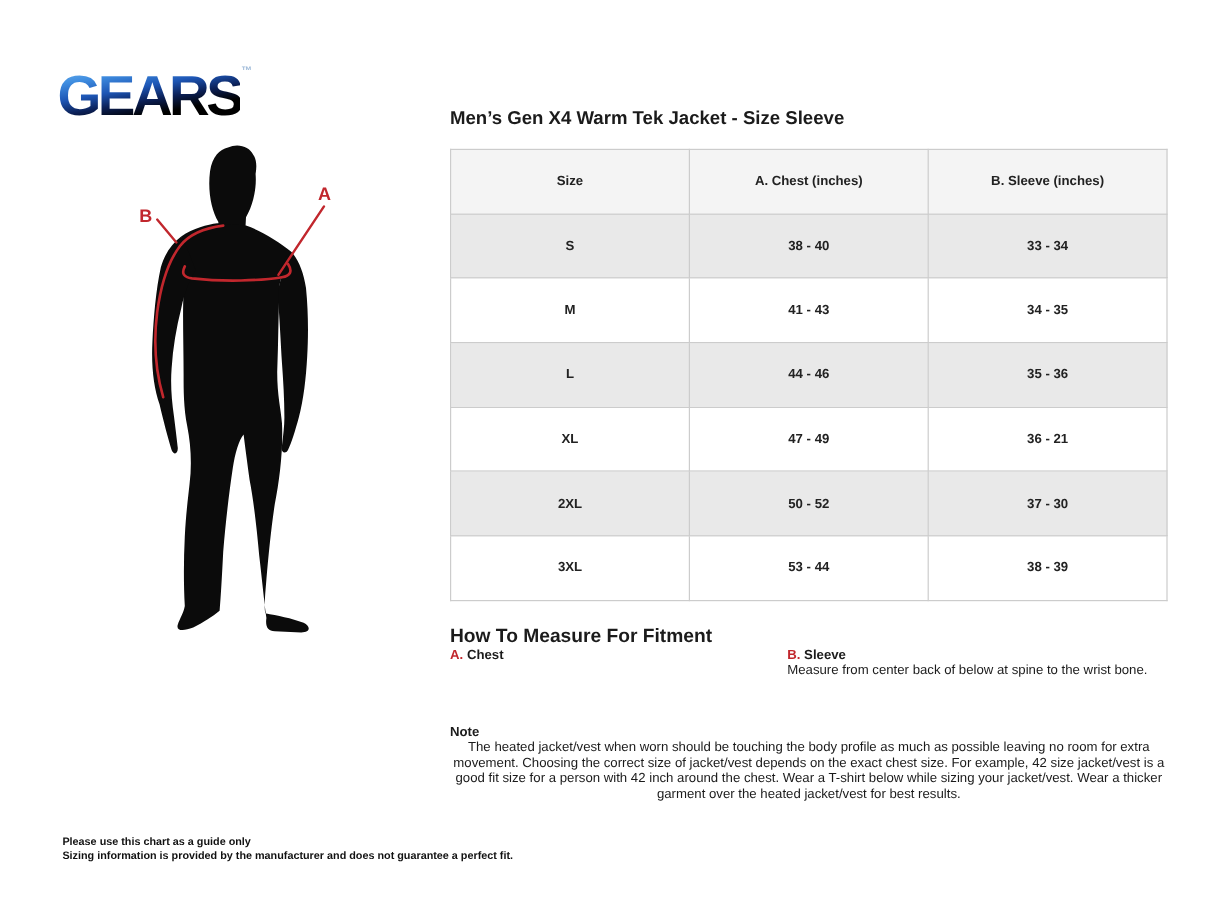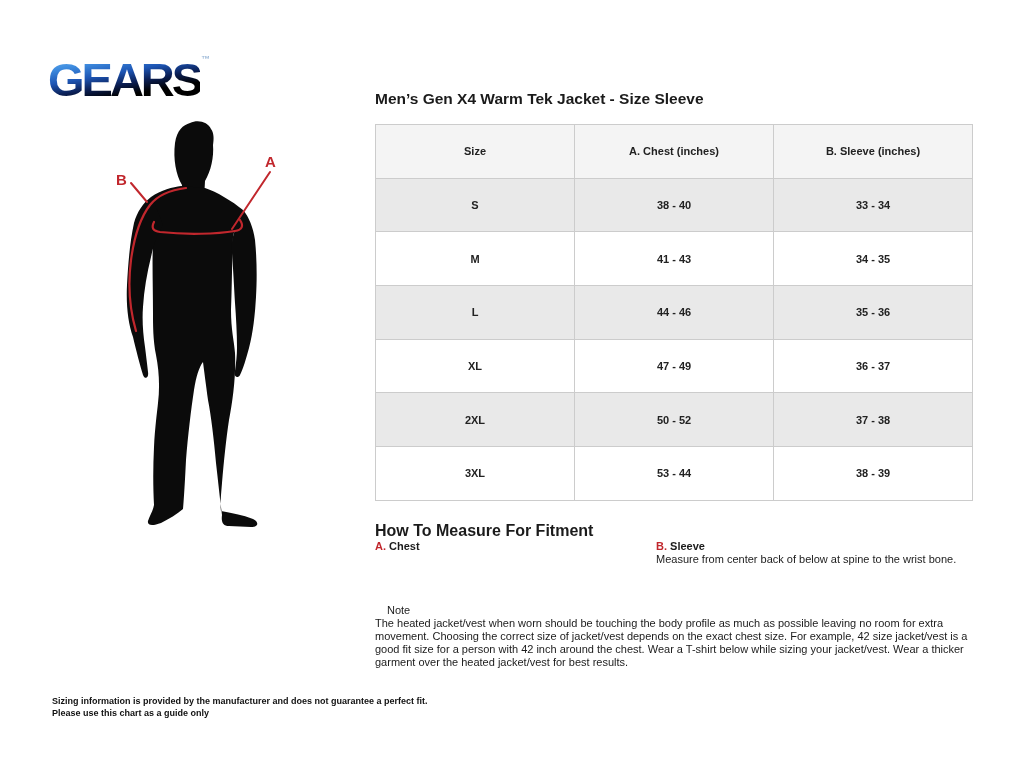--- a/index.html
+++ b/index.html
@@ -104,7 +104,7 @@
       <tr>
         <td>XL</td>
         <td>47 - 49</td>
-        <td>36 - 37</td>
+        <td>36 - 21</td>
       </tr>
       <tr>
         <td>2XL</td>

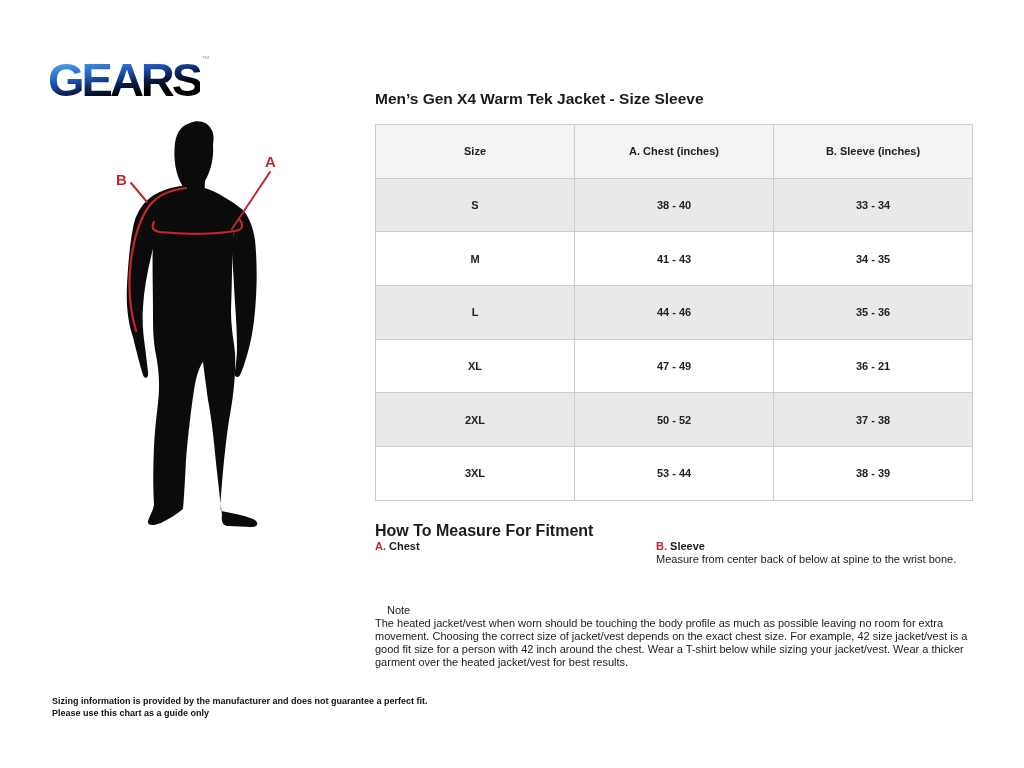--- a/index.html
+++ b/index.html
@@ -109,7 +109,7 @@
       <tr>
         <td>2XL</td>
         <td>50 - 52</td>
-        <td>37 - 38</td>
+        <td>37 - 30</td>
       </tr>
       <tr>
         <td>3XL</td>

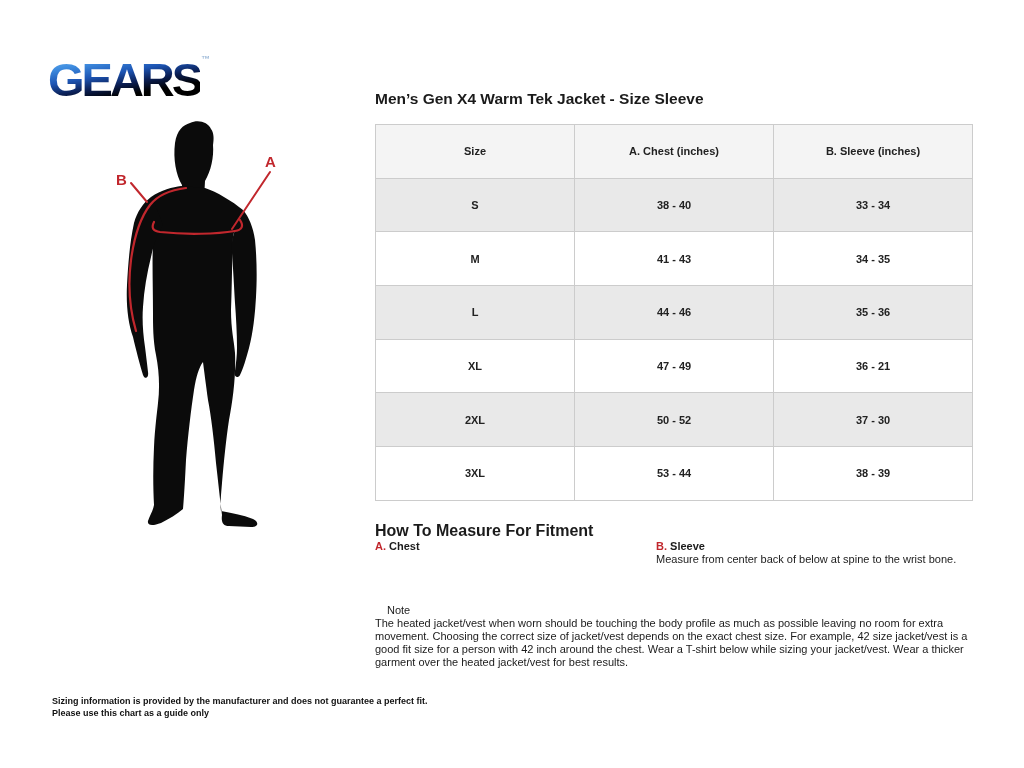--- a/index.html
+++ b/index.html
@@ -59,7 +59,7 @@
 
   
   .note { position:absolute; left:375px; top:604px; width:598px; font-size:11px; line-height:1.18; }
-  .note-heading { font-weight:400;margin-left:12px; }
+  .note-heading { font-weight:700; }
   .note-text { color:#1b1b1b; }
 
   

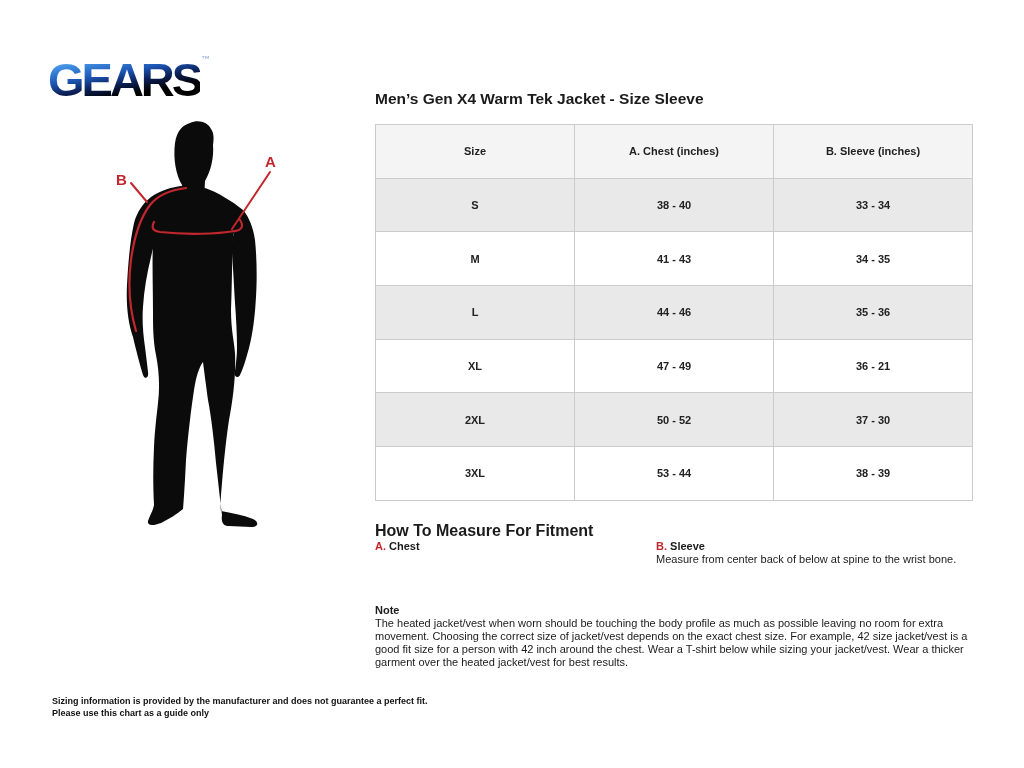--- a/index.html
+++ b/index.html
@@ -60,7 +60,7 @@
   
   .note { position:absolute; left:375px; top:604px; width:598px; font-size:11px; line-height:1.18; }
   .note-heading { font-weight:700; }
-  .note-text { color:#1b1b1b; }
+  .note-text { color:#1b1b1b;text-align:center; }
 
   
   .footer { position:absolute; left:52px; top:695px; font-size:9px; font-weight:700; line-height:1.35; color:#111111; }

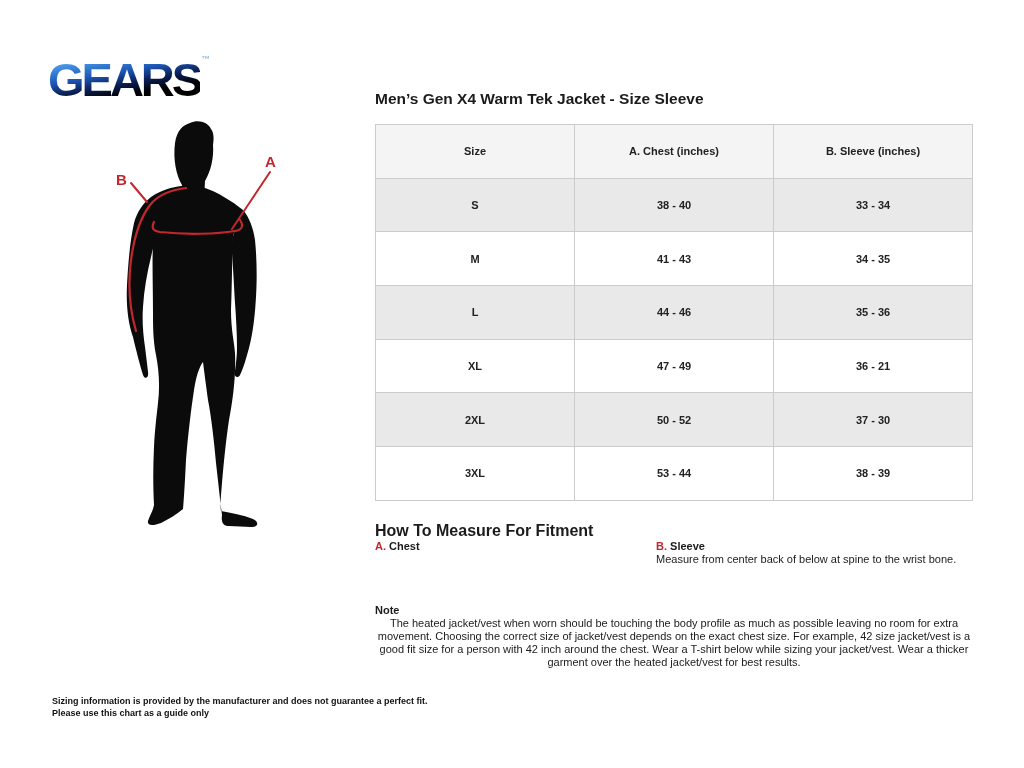--- a/index.html
+++ b/index.html
@@ -236,8 +236,8 @@
   </div>
 
   <div class="footer">
+    <div>Please use this chart as a guide only</div>
     <div>Sizing information is provided by the manufacturer and does not guarantee a perfect fit.</div>
-    <div>Please use this chart as a guide only</div>
   </div>
 
 </div>

